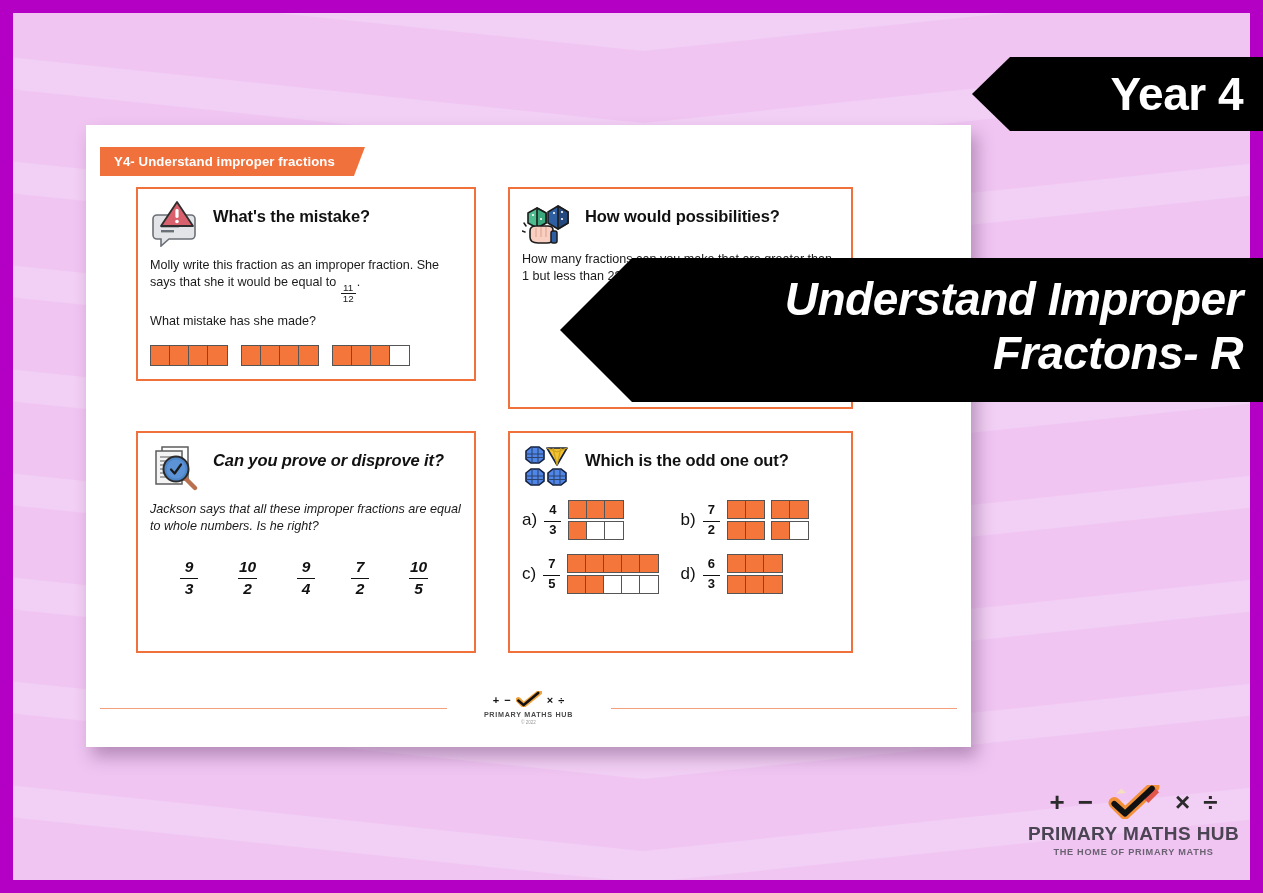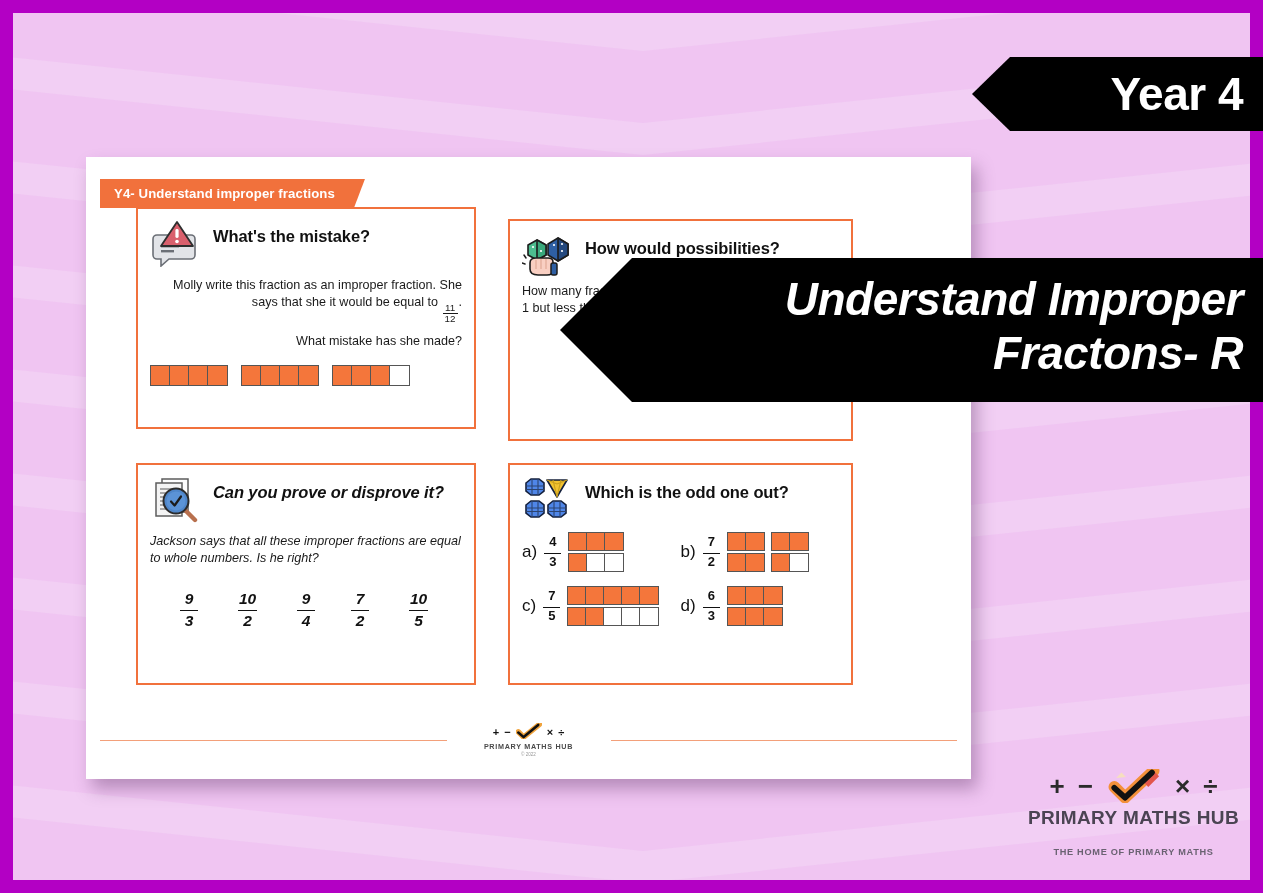--- a/index.html
+++ b/index.html
@@ -38,7 +38,6 @@
     width: 885px; height: 622px;
     background: #ffffff;
     box-shadow: 6px 10px 16px rgba(70,30,80,.34);
-    margin-top: 32px;
   }
   
   .tab {

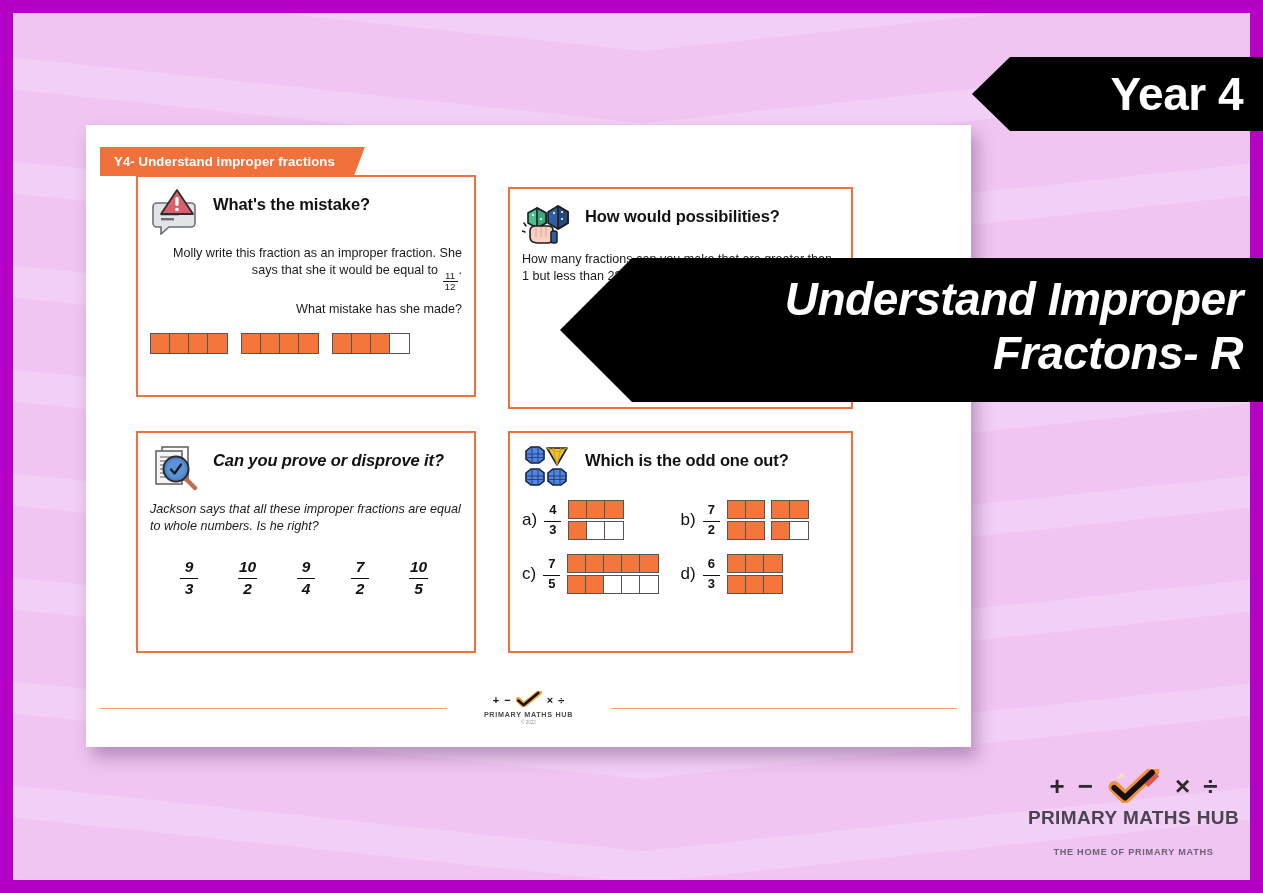--- a/index.html
+++ b/index.html
@@ -61,7 +61,7 @@
     background: #fff;
     padding: 10px 12px;
   }
-  #card1 { left: 50px;  top: 50px;  width: 340px; height: 222px; text-align: right; }
+  #card1 { left: 50px;  top: 62px;  width: 340px; height: 194px; }
   #card2 { left: 422px; top: 62px;  width: 345px; height: 222px; }
   #card3 { left: 50px;  top: 306px; width: 340px; height: 222px; font-style: italic; }
   #card4 { left: 422px; top: 306px; width: 345px; height: 222px; }

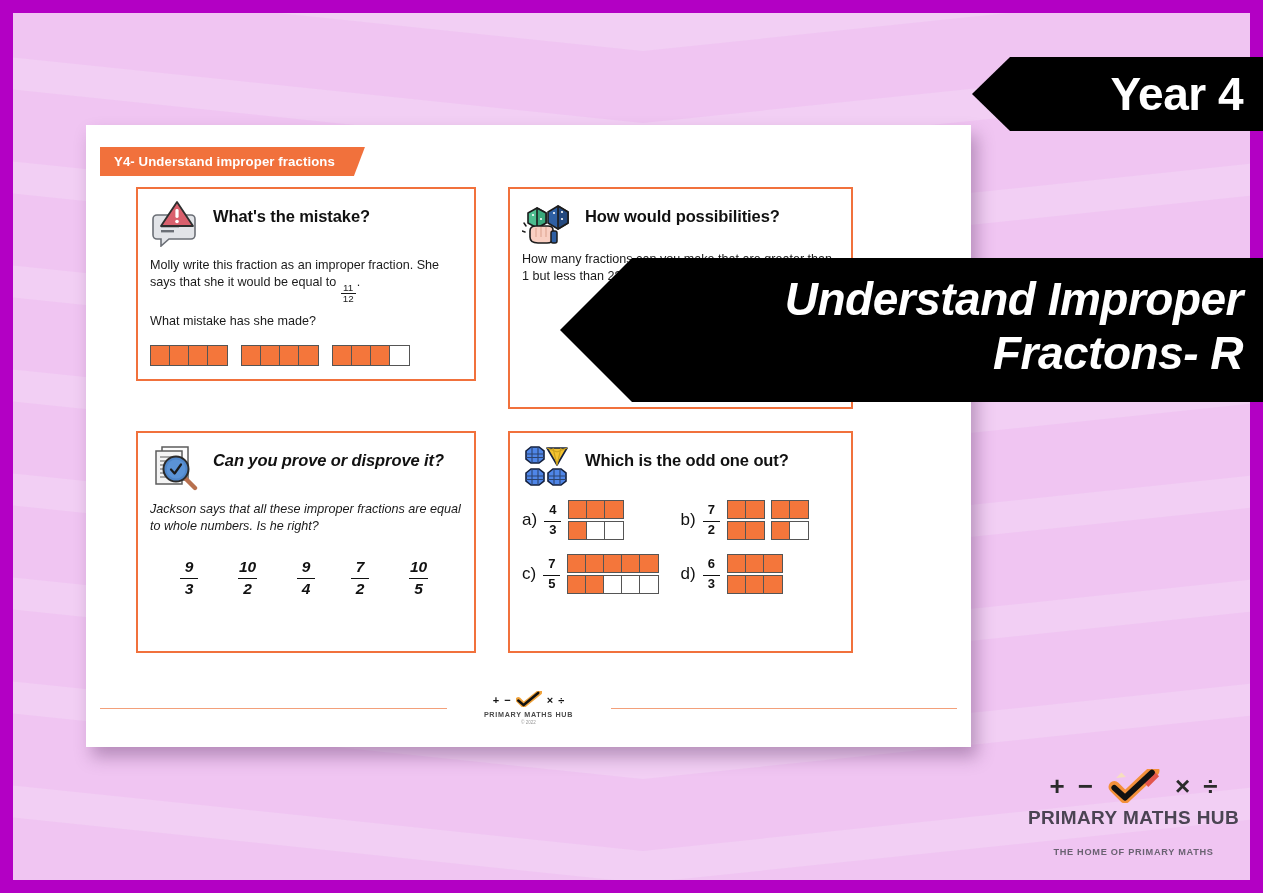--- a/index.html
+++ b/index.html
@@ -219,7 +219,7 @@
   }
   #logo .sub {
     font-size: 9.2px; font-weight: bold; color: #6a6272;
-    letter-spacing: .7px; margin-top: 18px;
+    letter-spacing: .7px; margin-top: 2px;
   }
 </style>
 </head>

